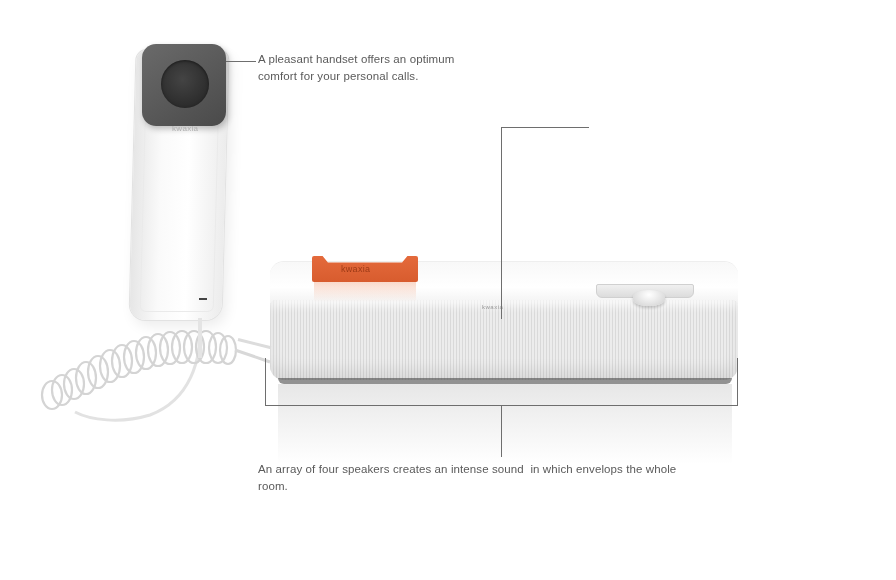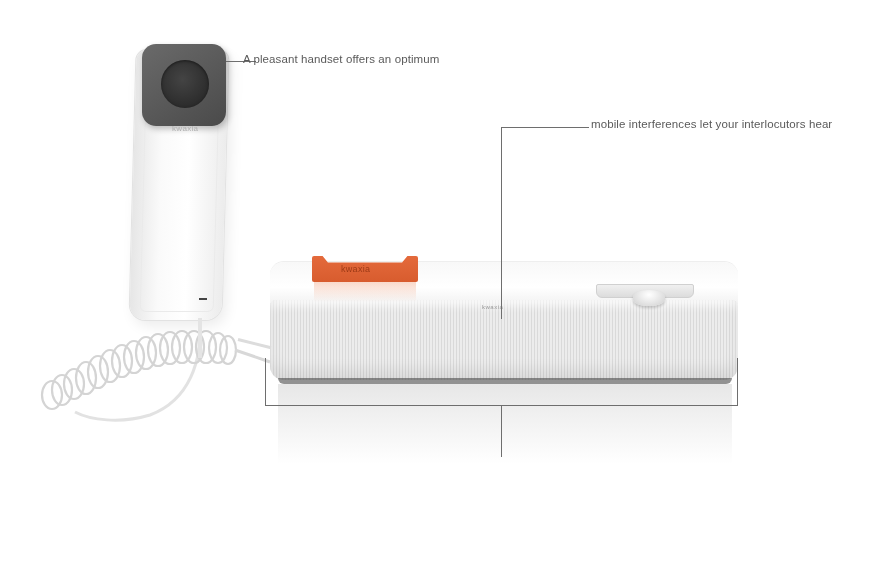--- a/index.html
+++ b/index.html
@@ -164,7 +164,7 @@
 <div class="dock-connector"></div>
 
 <div class="line" style="left:226px; top:61px; width:30px; height:1px;"></div>
-<div class="caption" style="left:243px; top:51px;">
+<div class="caption" style="left:258px; top:51px;">
   <div>A pleasant handset offers an optimum</div>
 </div>
 

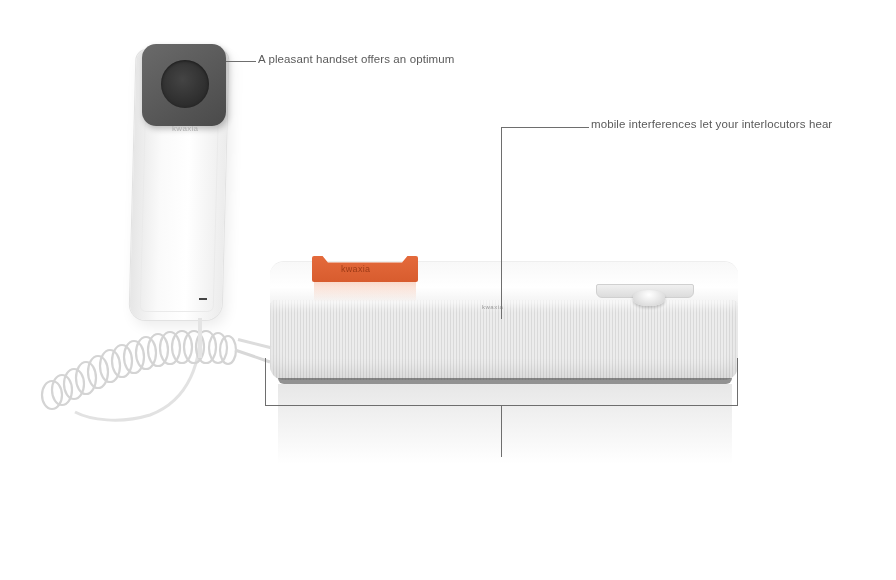--- a/index.html
+++ b/index.html
@@ -166,6 +166,7 @@
 <div class="line" style="left:226px; top:61px; width:30px; height:1px;"></div>
 <div class="caption" style="left:258px; top:51px;">
   <div>A pleasant handset offers an optimum</div>
+  <div>comfort for your personal calls.</div>
 </div>
 
 <div class="line" style="left:501px; top:127px; width:88px; height:1px;"></div>

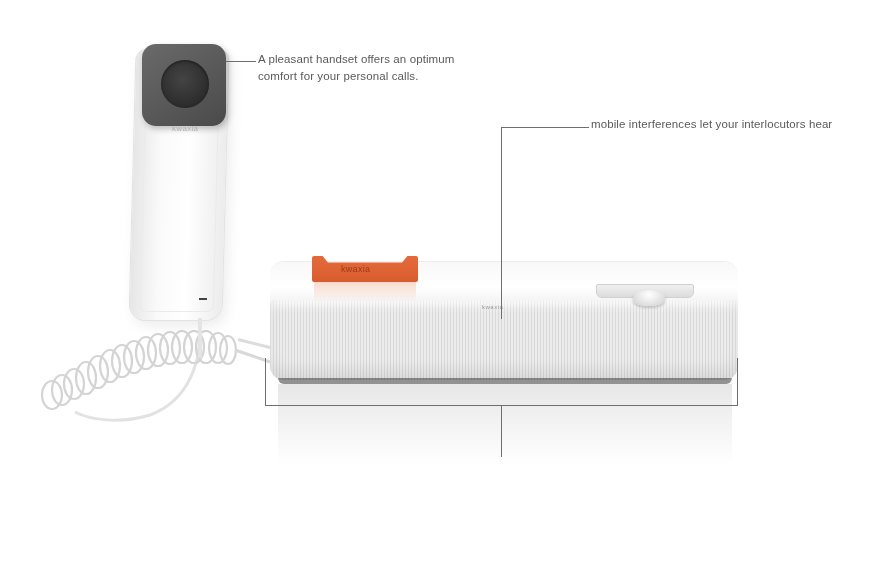--- a/index.html
+++ b/index.html
@@ -172,7 +172,6 @@
 <div class="line" style="left:501px; top:127px; width:88px; height:1px;"></div>
 <div class="line" style="left:501px; top:127px; width:1px; height:192px;"></div>
 <div class="caption" style="left:591px; top:116px;">
-  <div>mobile interferences let your interlocutors hear</div>
 </div>
 
 <div class="line" style="left:265px; top:358px; width:1px; height:47px;"></div>

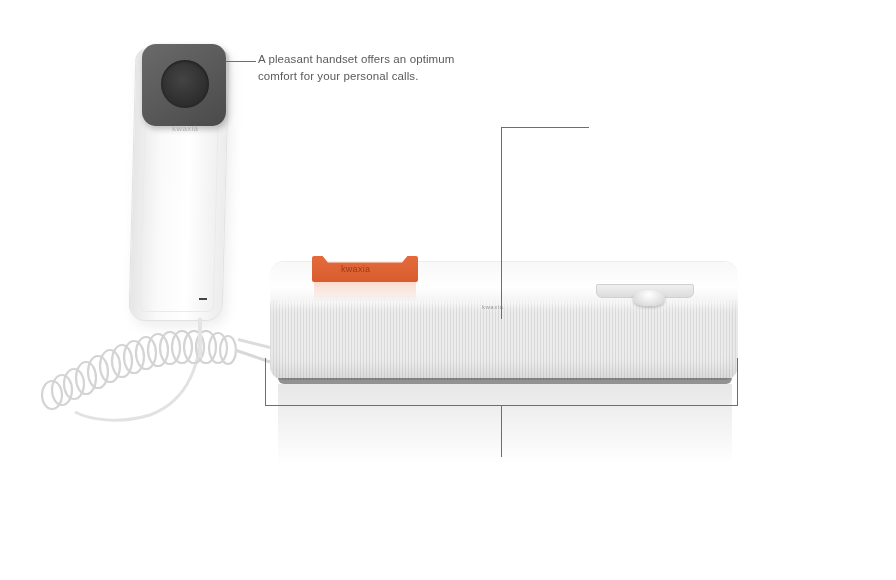--- a/index.html
+++ b/index.html
@@ -179,6 +179,7 @@
 <div class="line" style="left:265px; top:405px; width:473px; height:1px;"></div>
 <div class="line" style="left:501px; top:405px; width:1px; height:52px;"></div>
 <div class="caption" style="left:258px; top:461px;">
+  <div style="white-space:pre;">An array of four speakers creates an intense sound  in which envelops the whole</div>
 </div>
 
 </body></html>

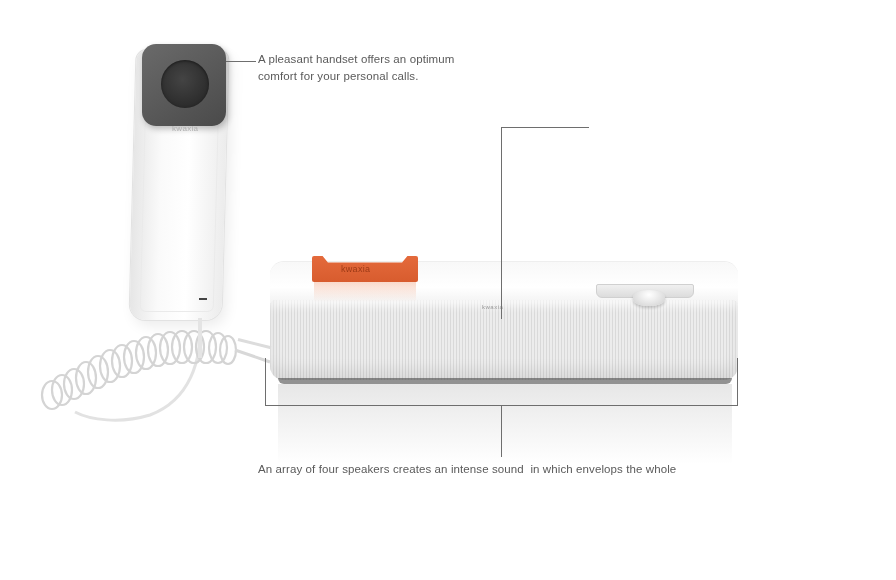--- a/index.html
+++ b/index.html
@@ -180,6 +180,7 @@
 <div class="line" style="left:501px; top:405px; width:1px; height:52px;"></div>
 <div class="caption" style="left:258px; top:461px;">
   <div style="white-space:pre;">An array of four speakers creates an intense sound  in which envelops the whole</div>
+  <div>room.</div>
 </div>
 
 </body></html>

